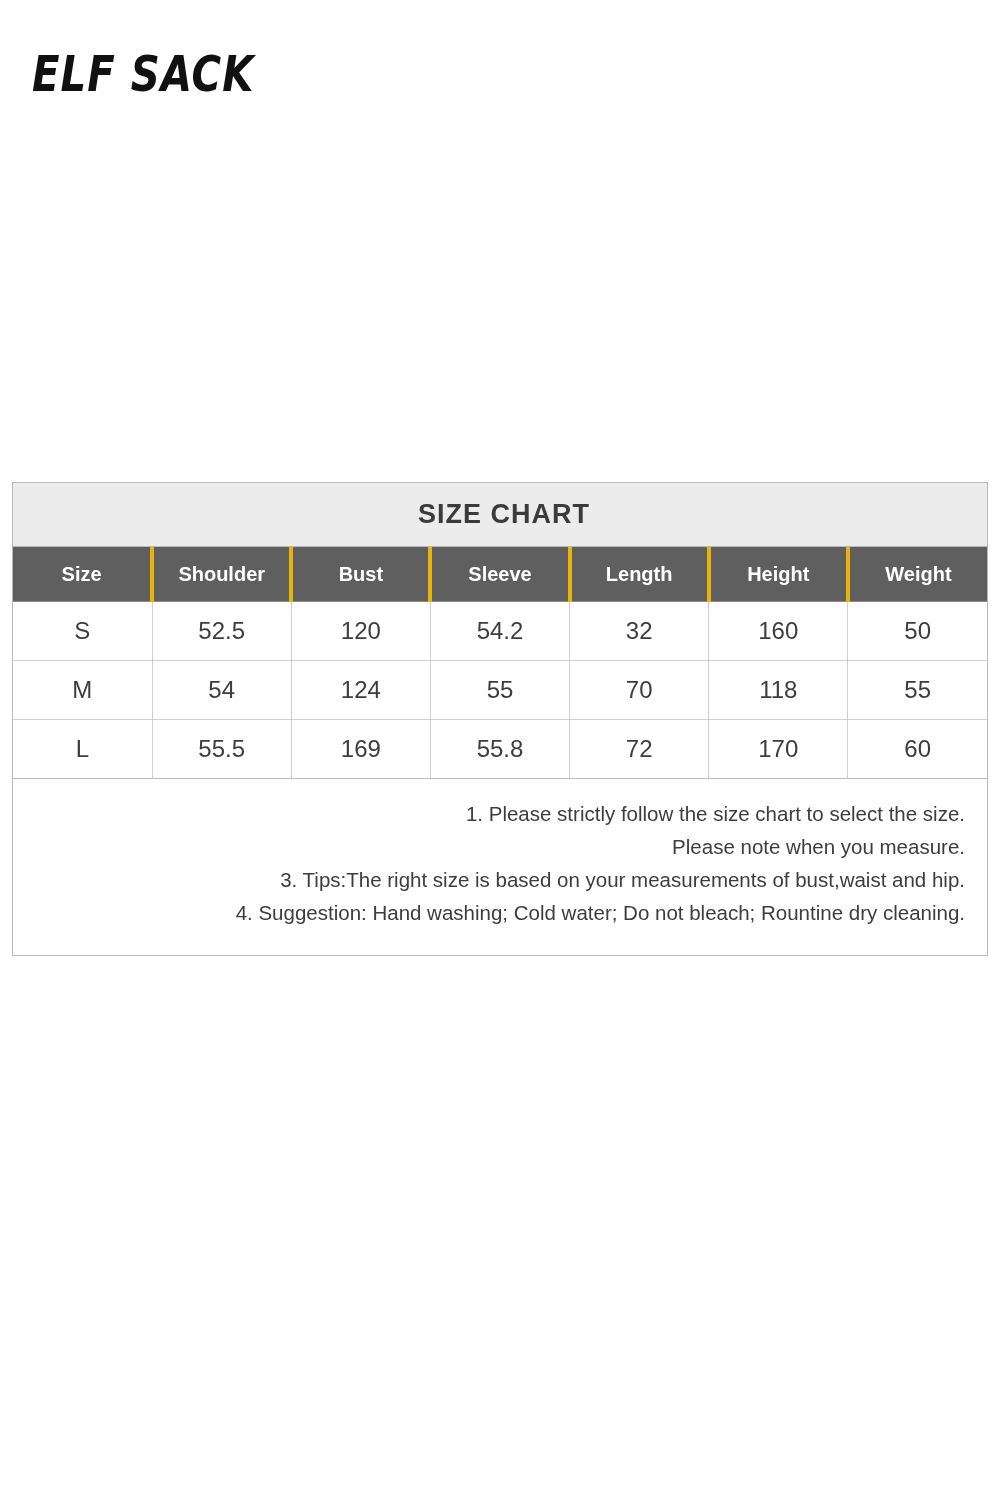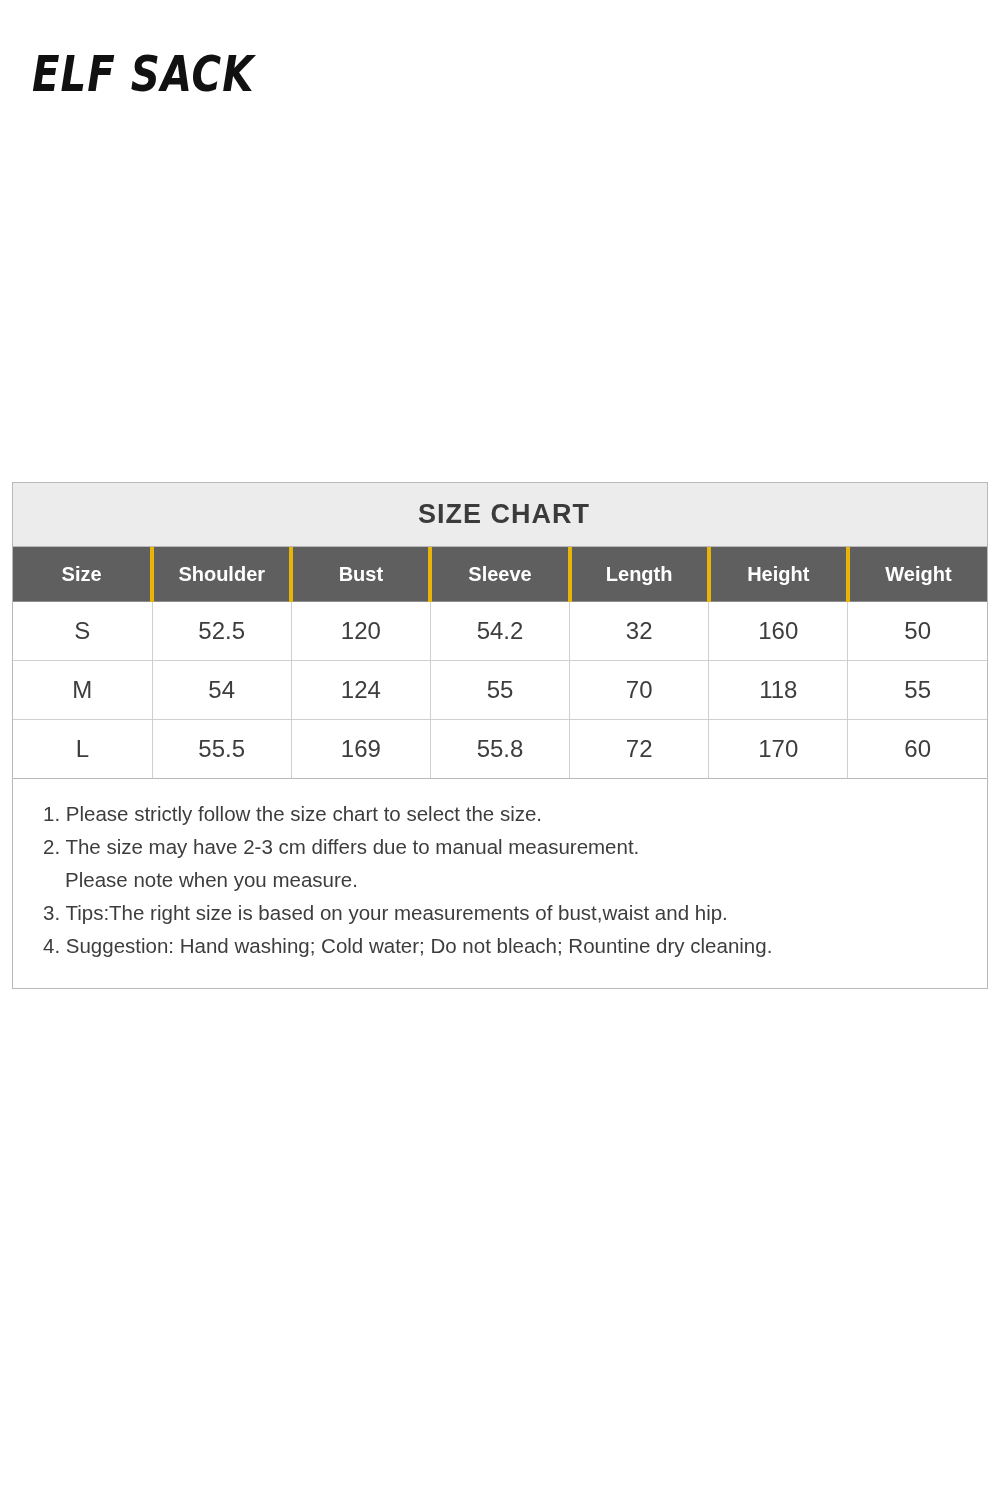--- a/index.html
+++ b/index.html
@@ -101,6 +101,7 @@
   }
   .note-line {
     white-space: pre;
+    text-align: right;
   }
   .note-line.indent {
     padding-left: 22px;

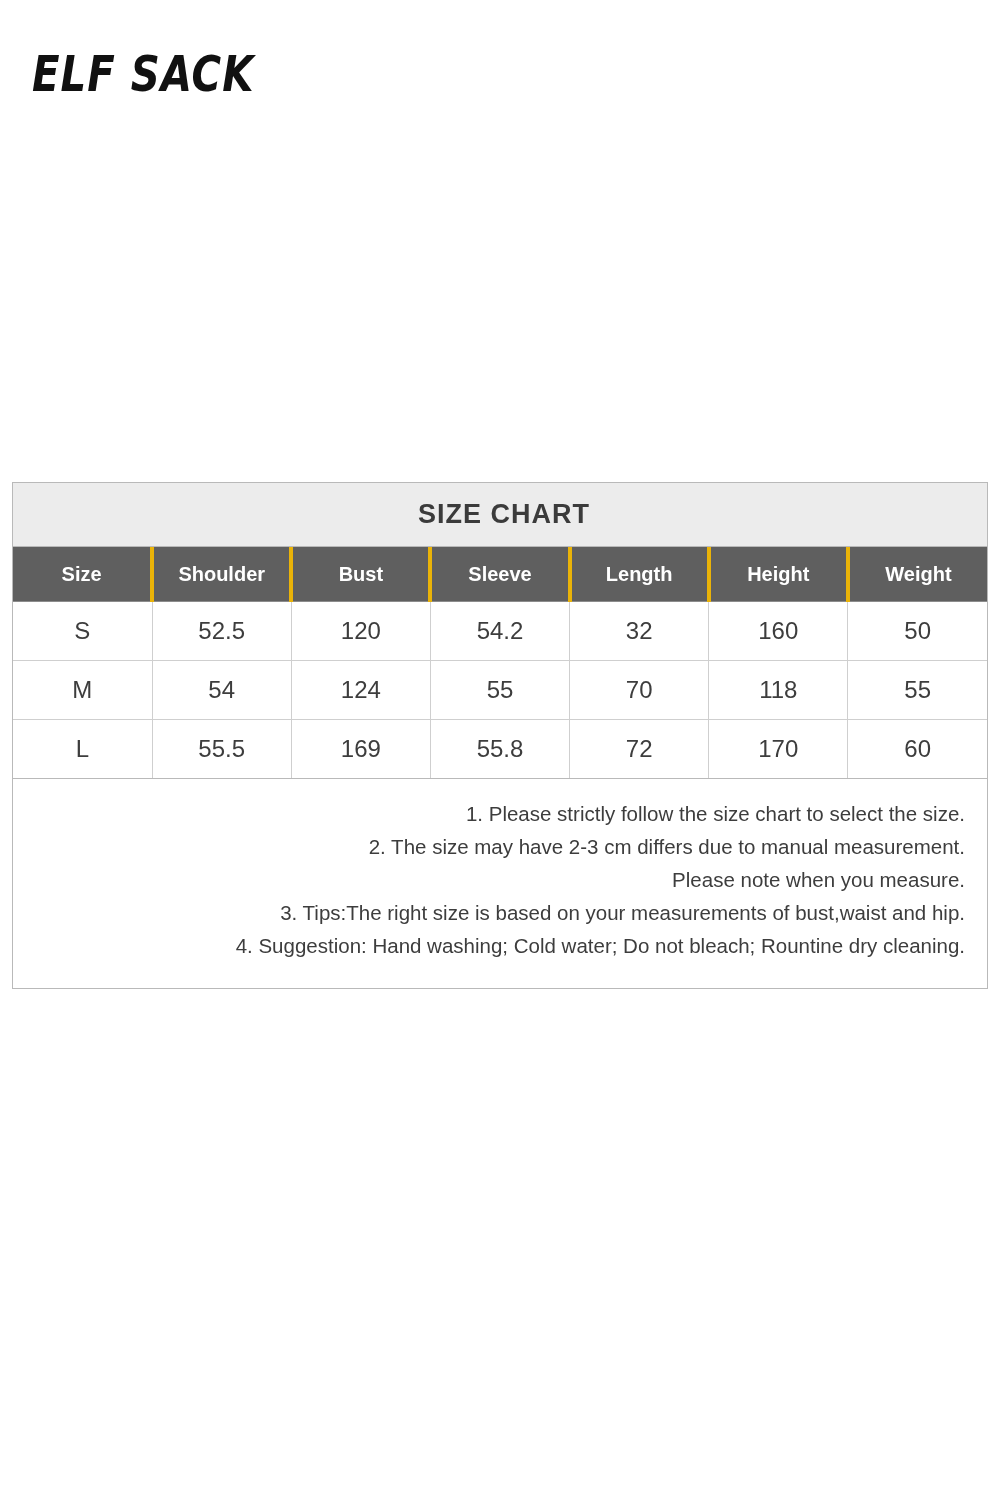--- a/index.html
+++ b/index.html
@@ -163,7 +163,6 @@
 
   <div class="note">
     <div class="note-line">1. Please strictly follow the size chart to select the size.</div>
-    <div class="note-line">2. The size may have 2-3 cm differs due to manual measurement.</div>
     <div class="note-line indent">Please note when you measure.</div>
     <div class="note-line">3. Tips:The right size is based on your measurements of bust,waist and hip.</div>
     <div class="note-line">4. Suggestion: Hand washing; Cold water; Do not bleach; Rountine dry cleaning.</div>

